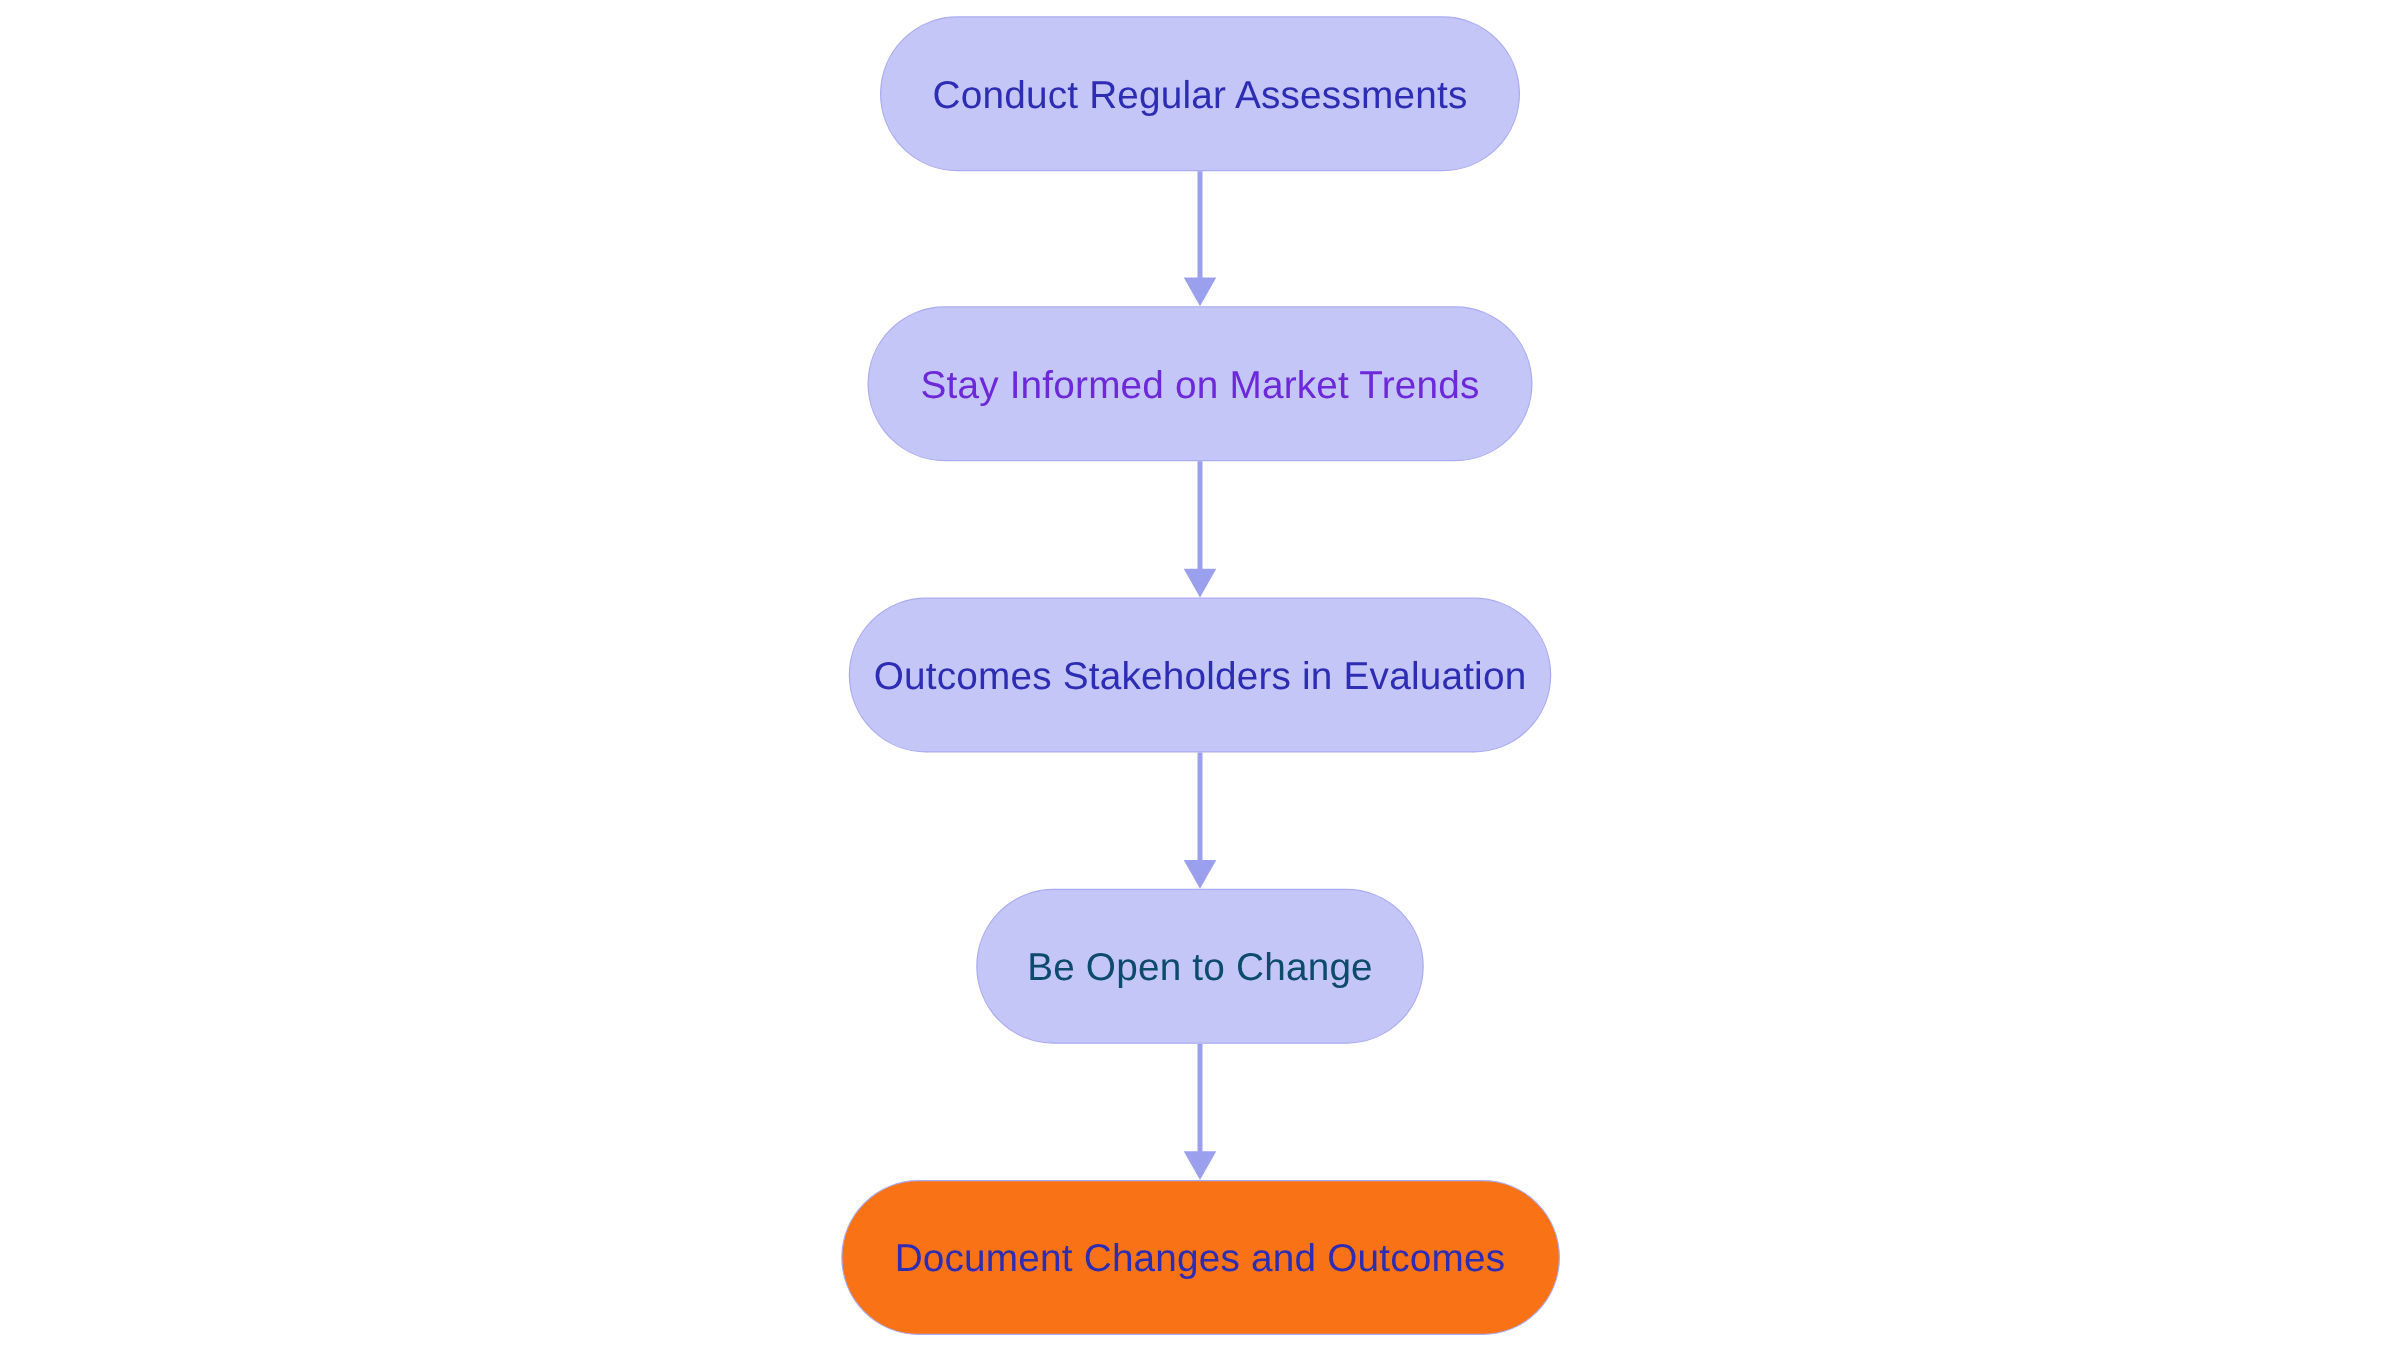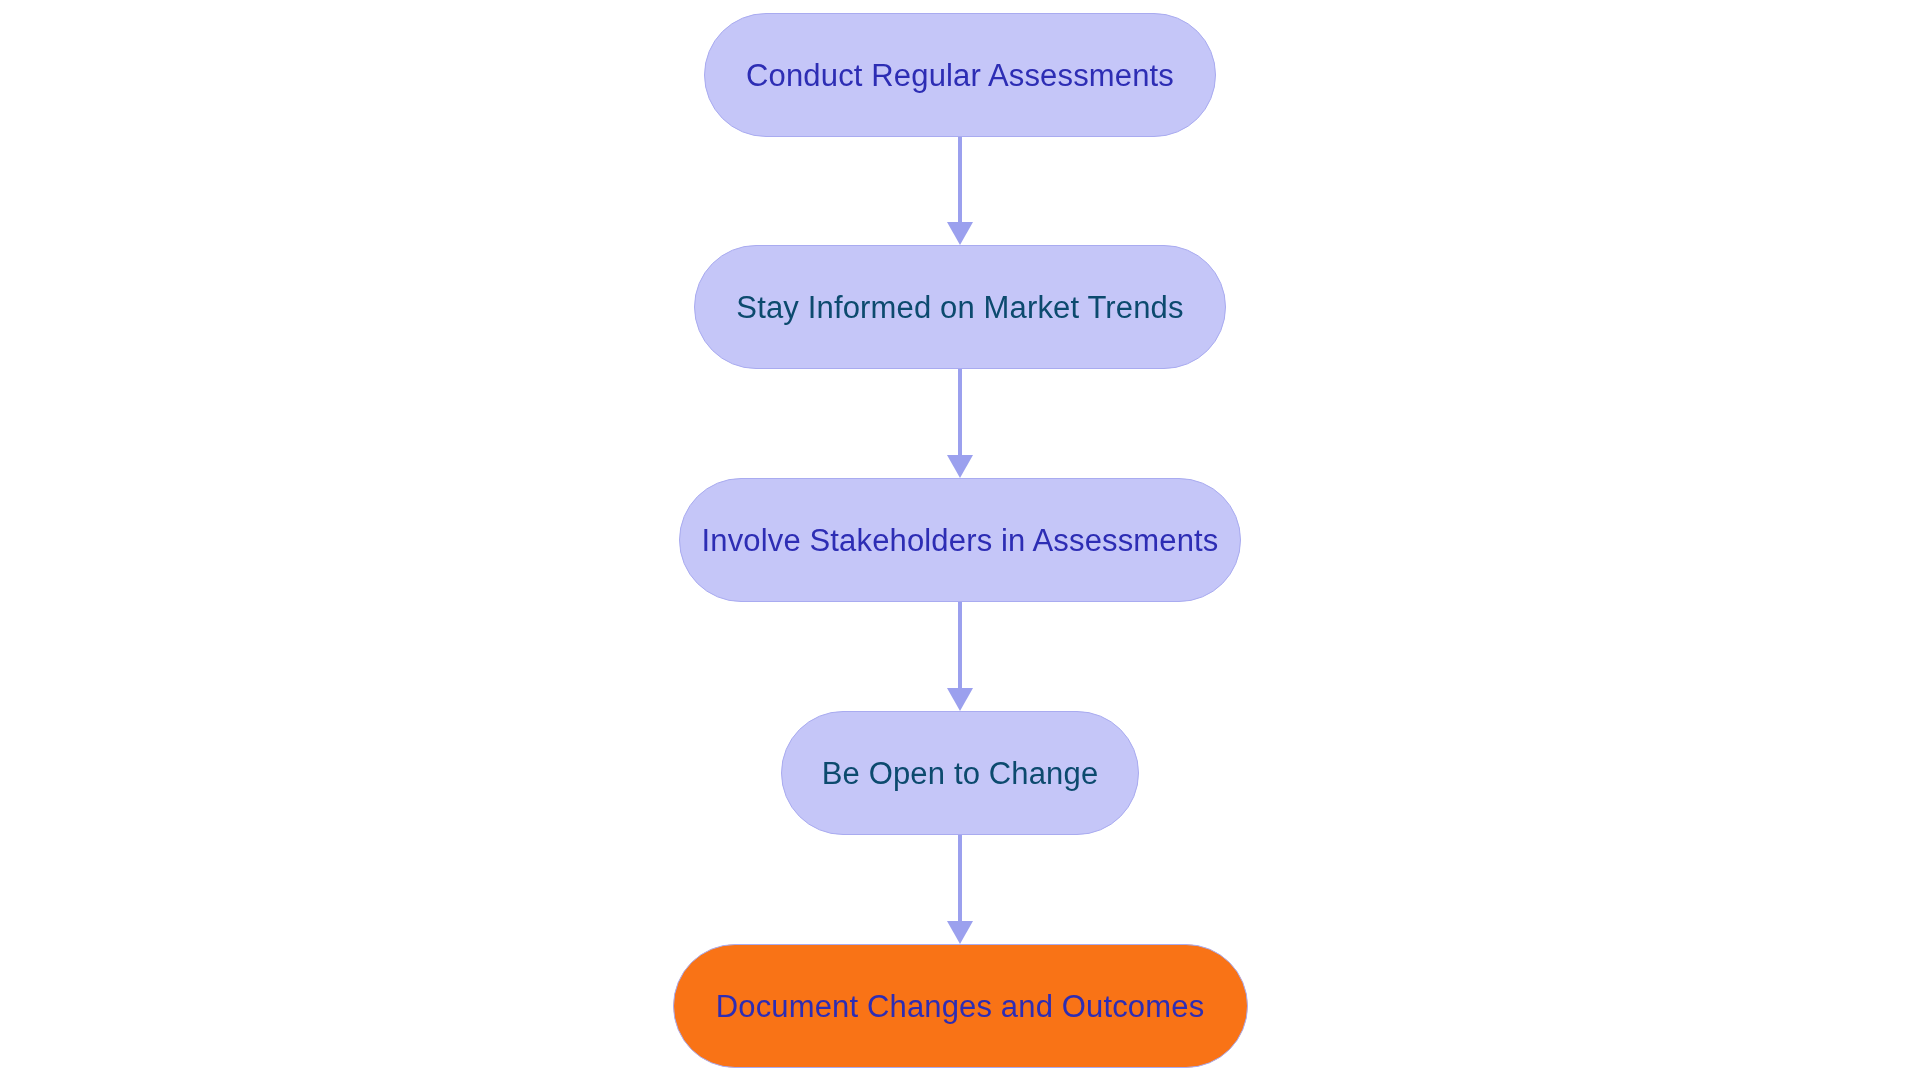--- a/index.html
+++ b/index.html
@@ -115,7 +115,7 @@
     </div>
 
     <div class="node w2" style="background: rgb(197, 198, 248); border-color: rgb(169, 171, 240);">
-      <span class="node-label" style="color: #0c4a6e; text-align: right;">Stay Informed on Market Trends</span>
+      <span class="node-label" style="color: #6d28d9; text-align: right;">Stay Informed on Market Trends</span>
     </div>
 
     <div class="connector g2">

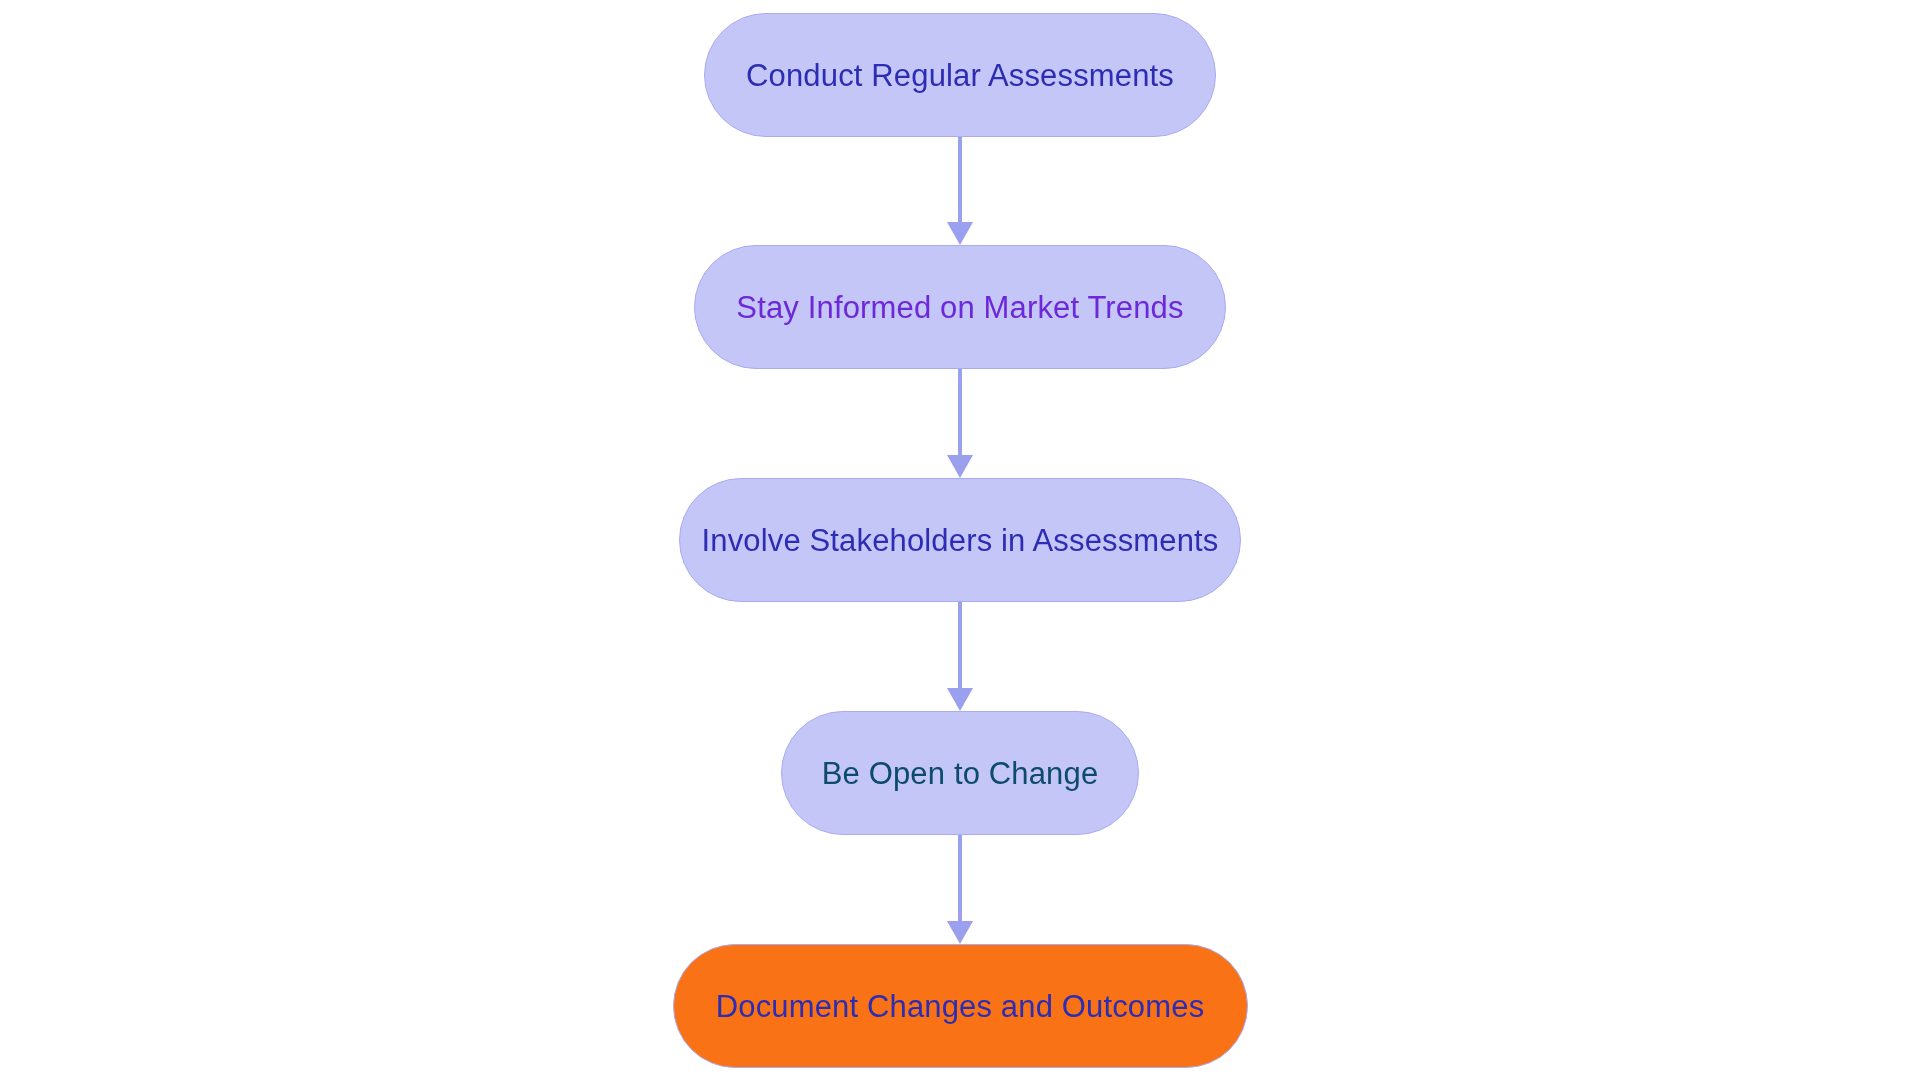--- a/index.html
+++ b/index.html
@@ -124,7 +124,7 @@
     </div>
 
     <div class="node w3" style="background: rgb(197, 198, 248); border-color: rgb(169, 171, 240);">
-      <span class="node-label" style="color: rgb(45, 45, 180);">Involve Stakeholders in Assessments</span>
+      <span class="node-label" style="color: rgb(45, 45, 180);">Outcomes Stakeholders in Evaluation</span>
     </div>
 
     <div class="connector g3">

